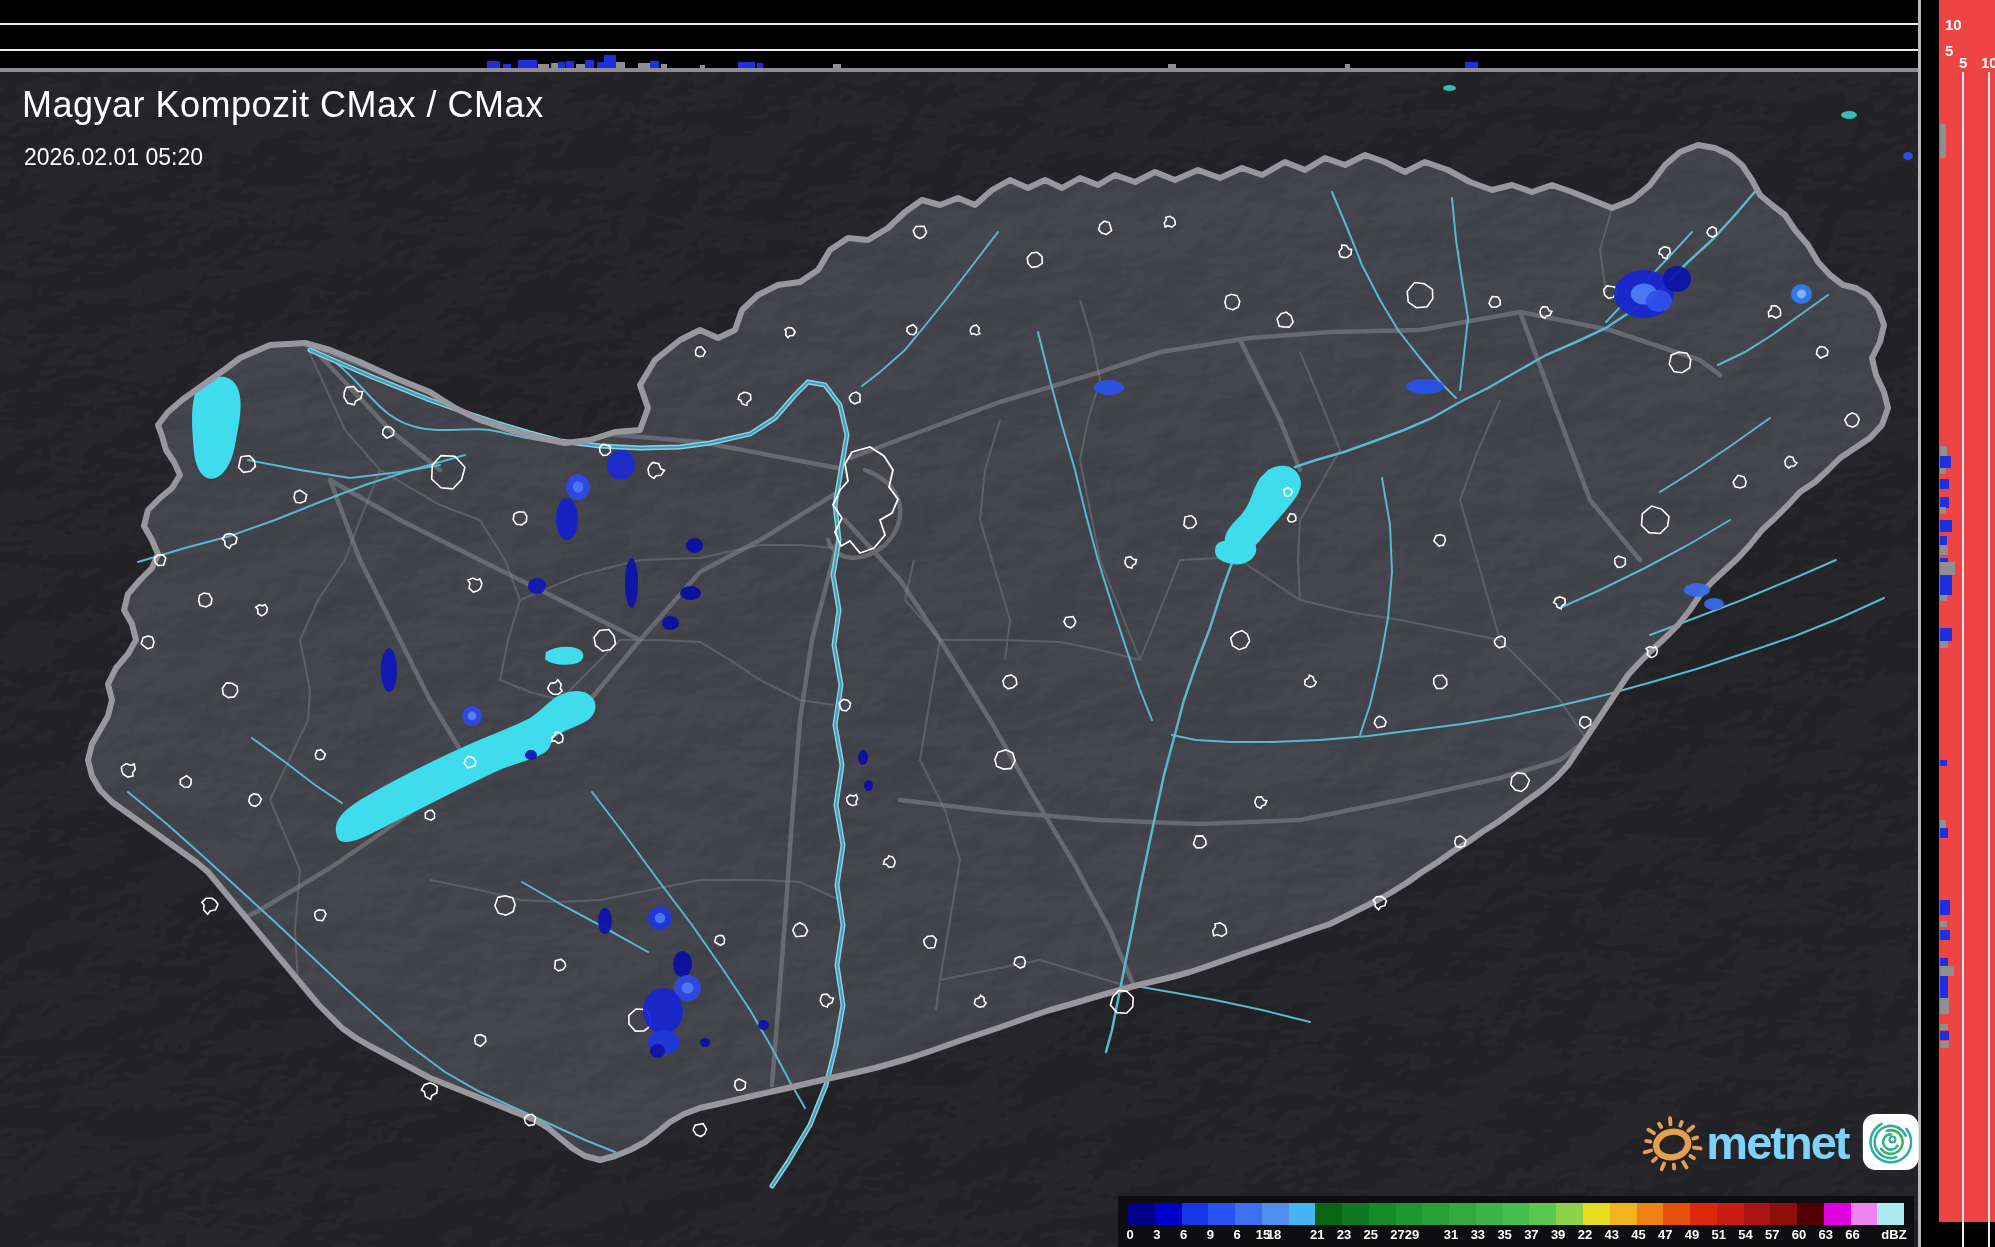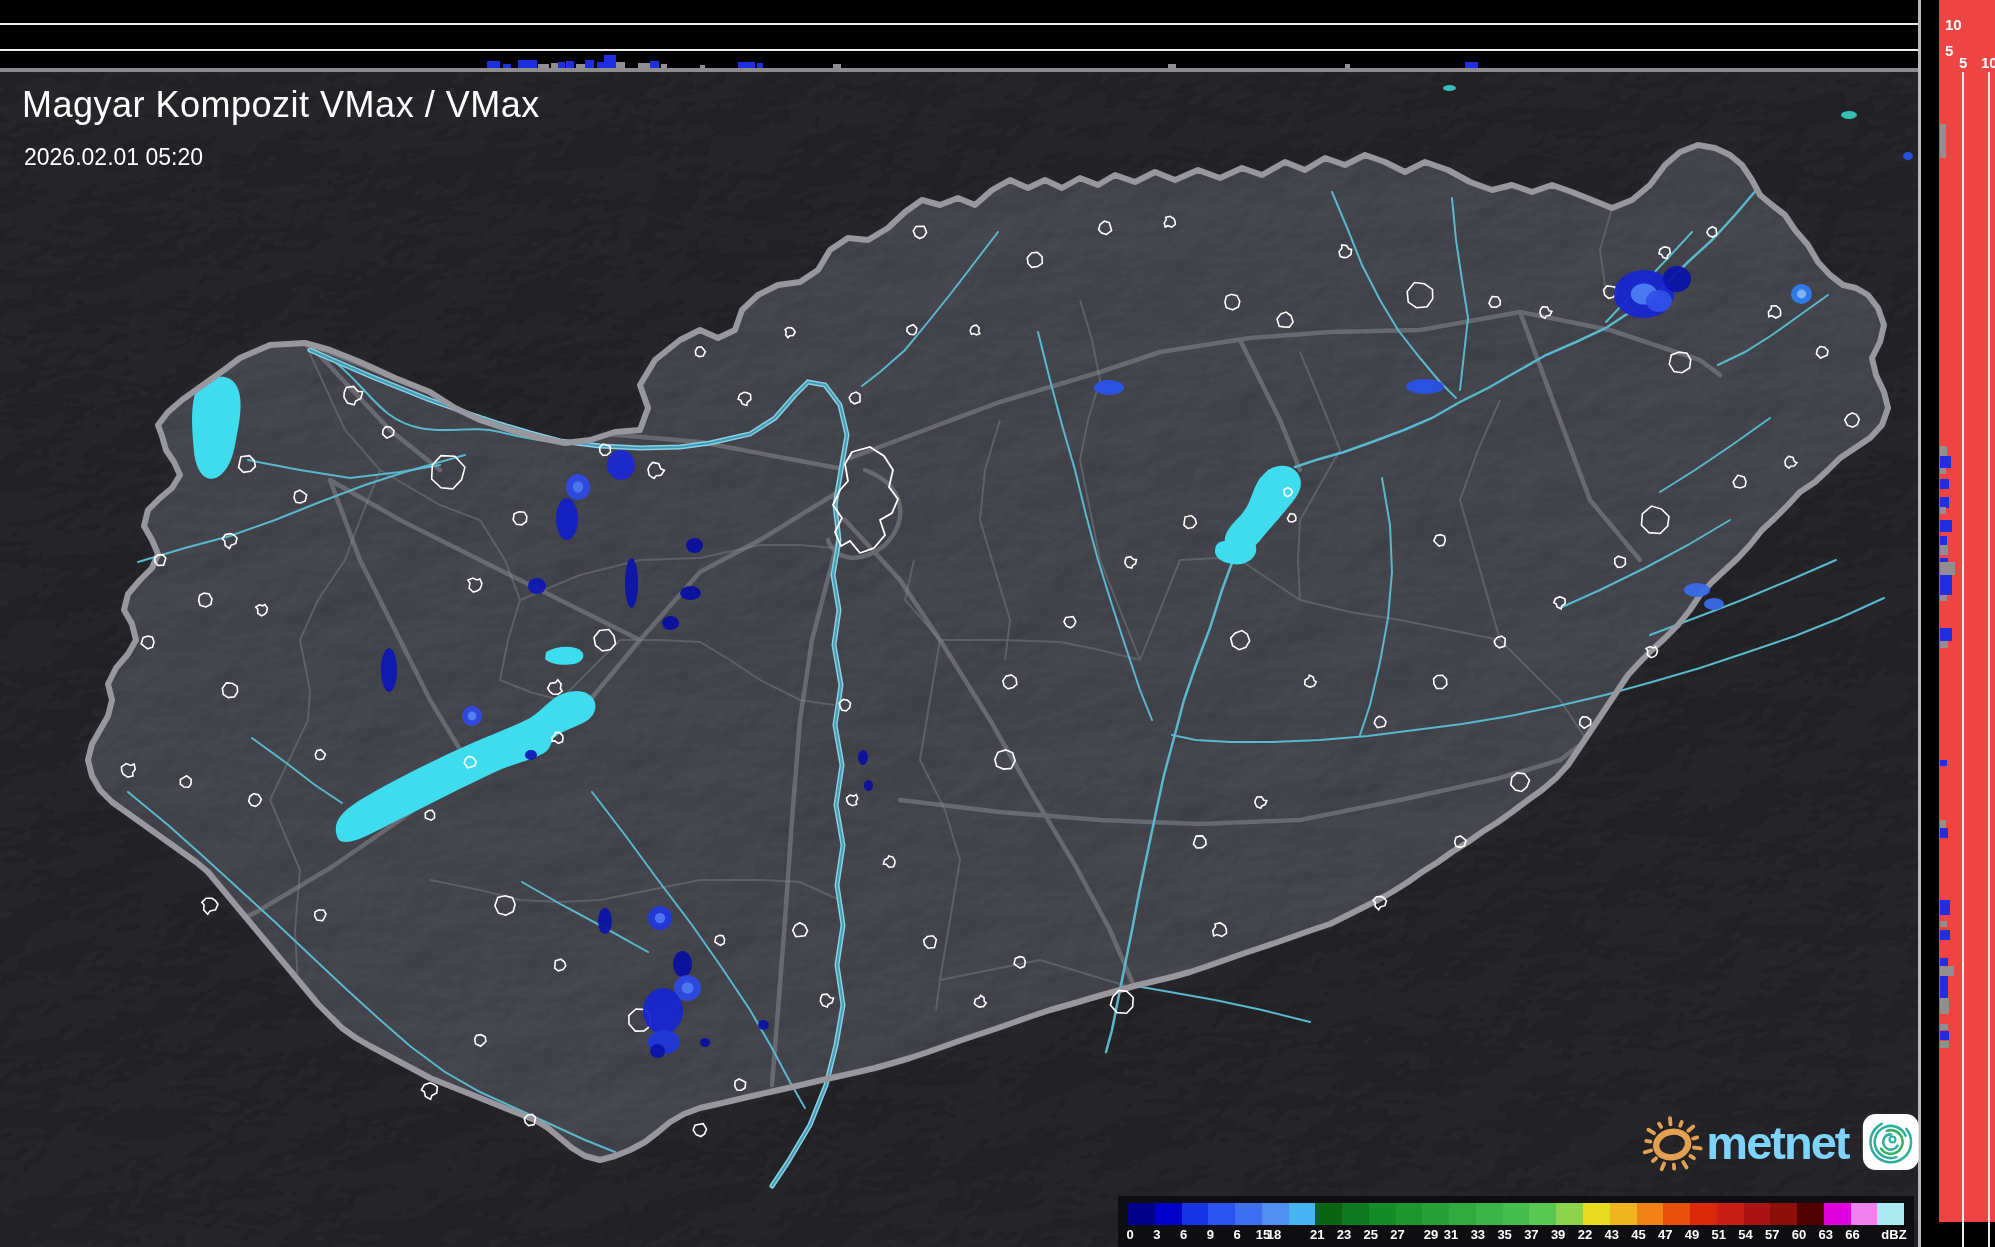--- a/index.html
+++ b/index.html
@@ -344,7 +344,7 @@
     </div>
 </div>
 
-<div id="map-title">Magyar Kompozit VMax / VMax</div>
+<div id="map-title">Magyar Kompozit CMax / CMax</div>
 <div id="map-datetime">2026.02.01 05:20</div>
 
 <div id="logo">

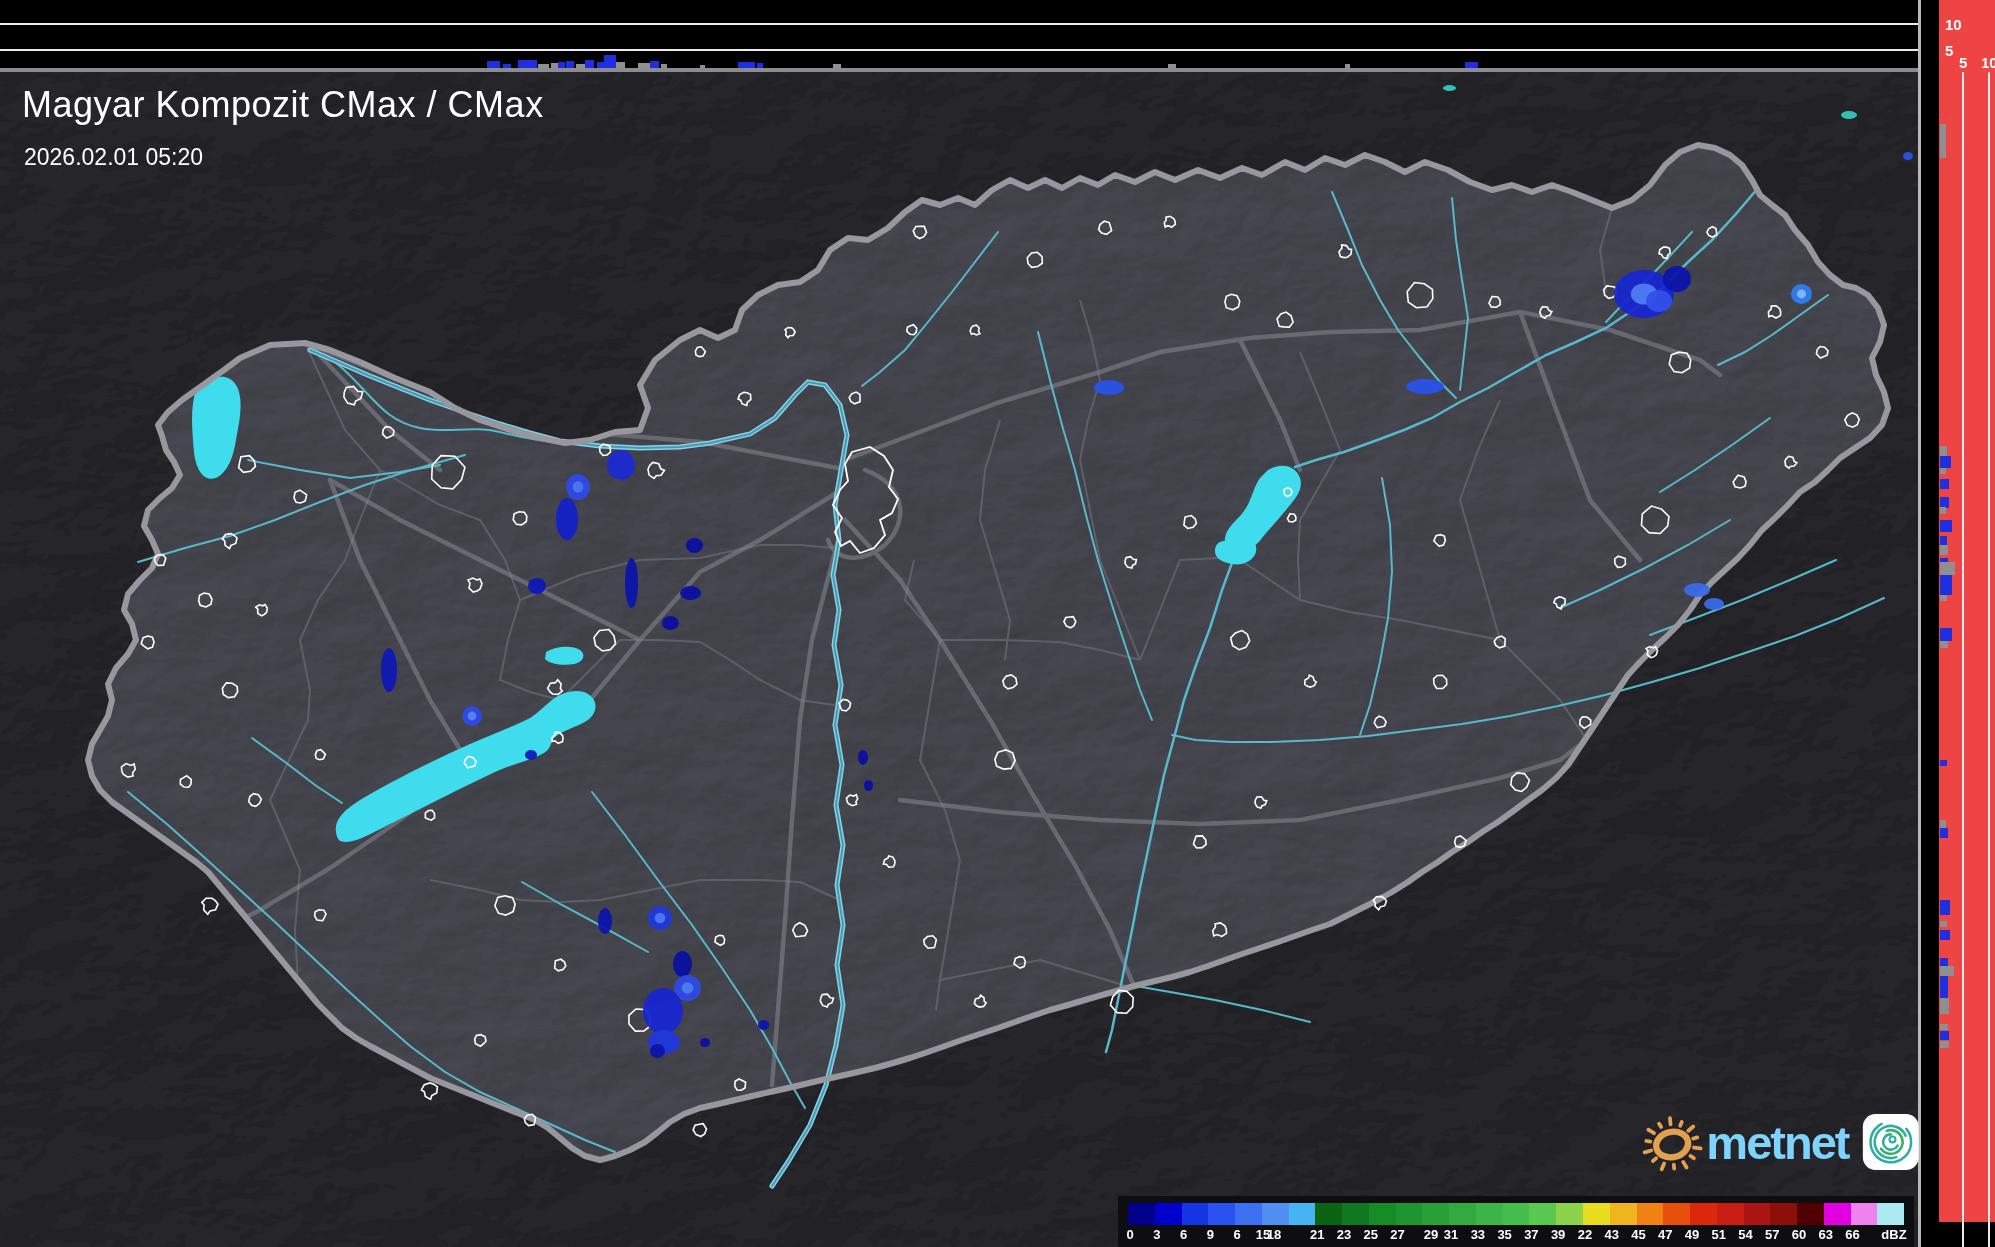--- a/index.html
+++ b/index.html
@@ -424,7 +424,7 @@
       <span style="left: 216.069px;">23</span>
       <span style="left: 242.828px;">25</span>
       <span style="left: 269.586px;">27</span>
-      <span style="left: 303px;">29</span>
+      <span style="left: 284px;">29</span>
       <span style="left: 323.103px;">31</span>
       <span style="left: 349.862px;">33</span>
       <span style="left: 376.621px;">35</span>

